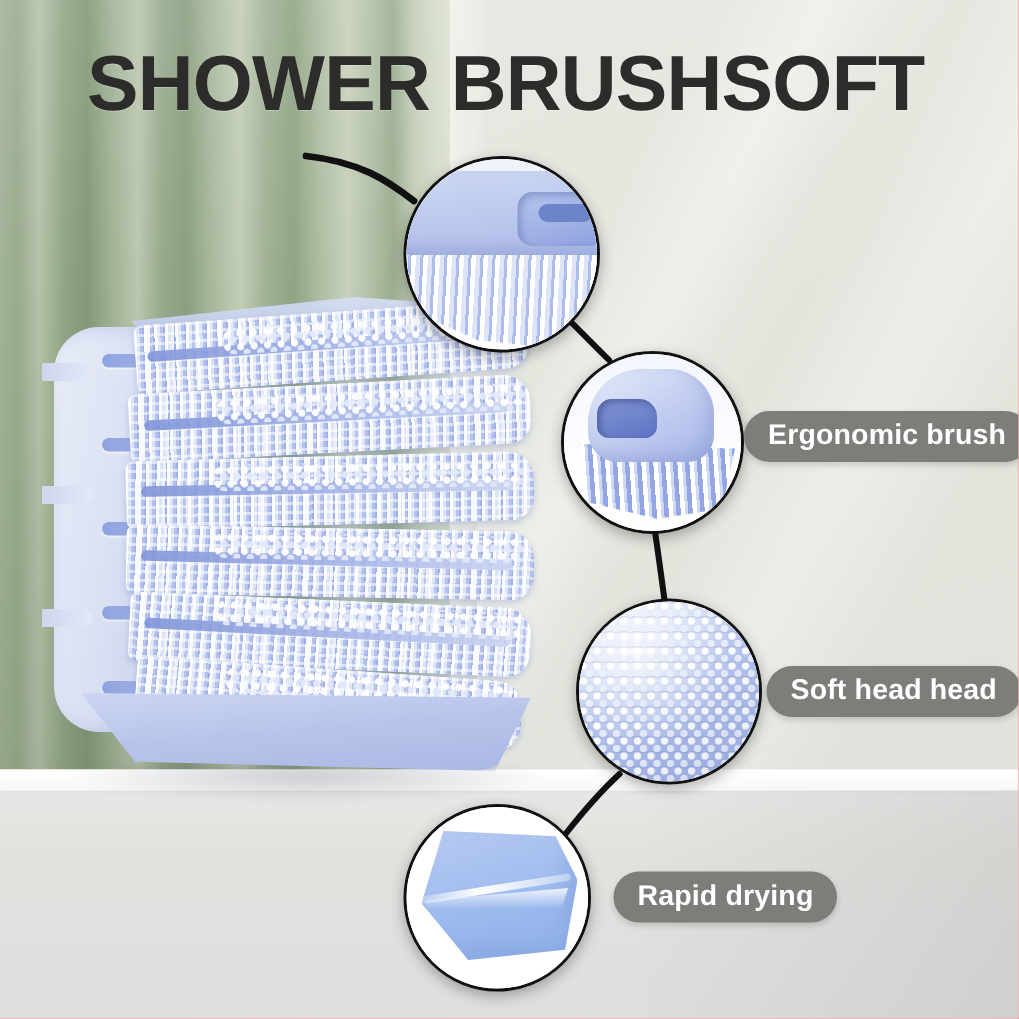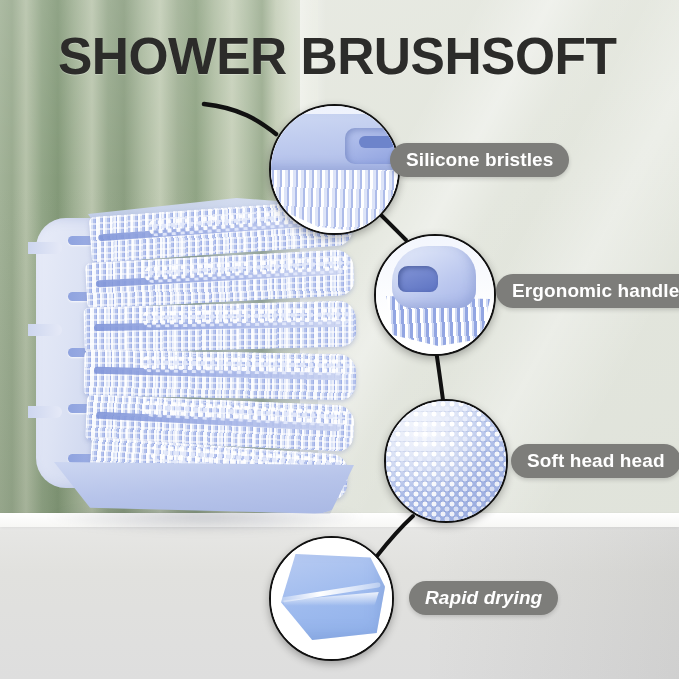--- a/index.html
+++ b/index.html
@@ -383,9 +383,6 @@
     </div>
   </div>
 
-  <div class="pill" style="left:390px;top:143px;height:34px;">
-    <span>Silicone bristles</span>
-  </div>
 
   <div class="pill" style="left:496px;top:274px;height:34px;">
     <span>Ergonomic handle</span>

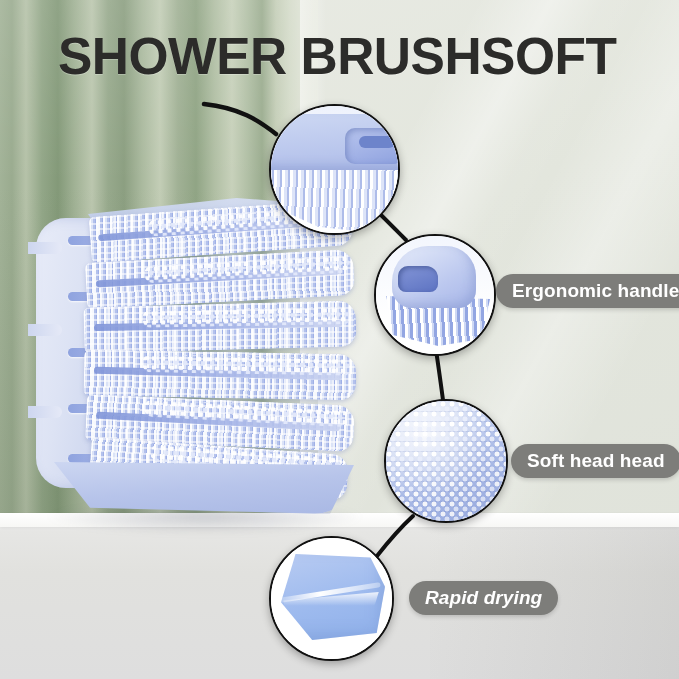--- a/index.html
+++ b/index.html
@@ -385,7 +385,7 @@
 
 
   <div class="pill" style="left:496px;top:274px;height:34px;">
-    <span>Ergonomic handle</span>
+    <span>Ergonomic brush</span>
   </div>
 
   <div class="pill" style="left:511px;top:444px;height:34px;">

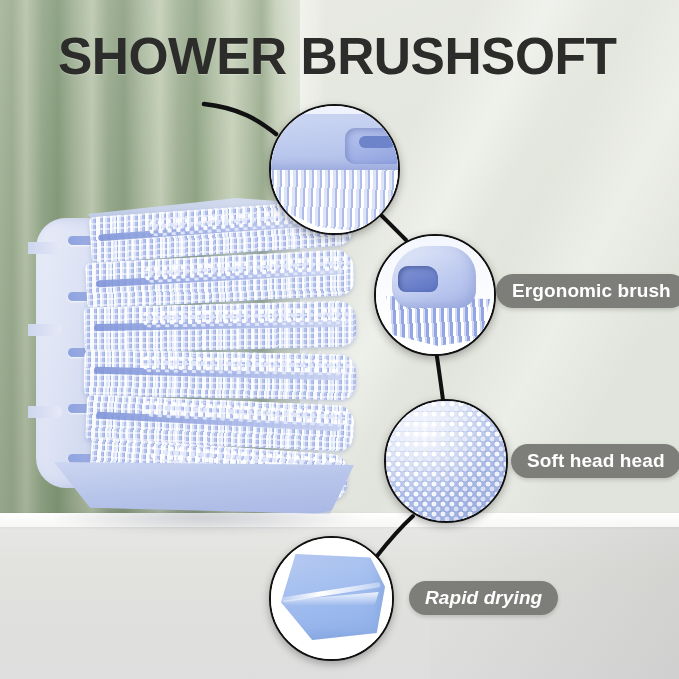--- a/index.html
+++ b/index.html
@@ -392,7 +392,7 @@
     <span>Soft head head</span>
   </div>
 
-  <div class="pill" style="left:409px;top:581px;height:34px;font-style:italic;">
+  <div class="pill" style="left:409px;top:581px;height:34px;">
     <span>Rapid drying</span>
   </div>
 

